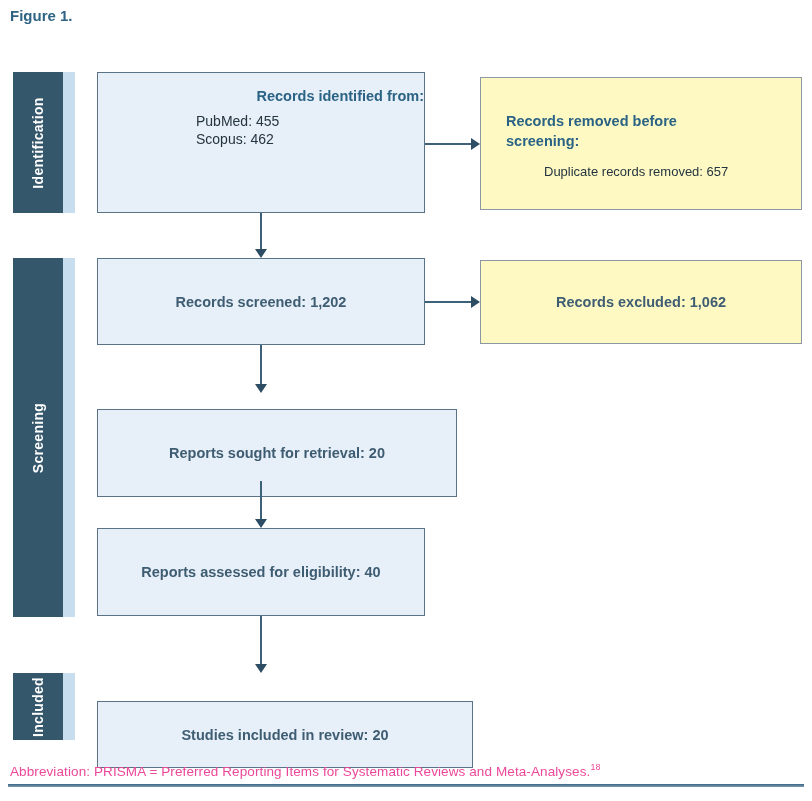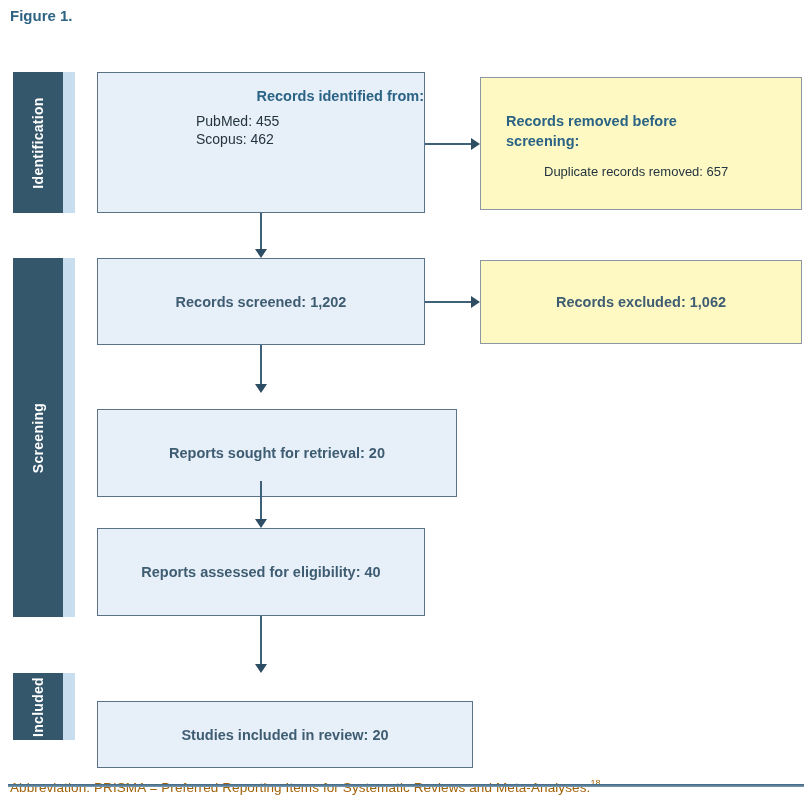--- a/index.html
+++ b/index.html
@@ -57,7 +57,7 @@
   }
   .footer-note {
     position:absolute; left:10px; top:762px;
-    font-size:13.5px; color:#a16207; letter-spacing:0.1px;margin-top:16px;
+    font-size:13.5px; color:#ec4899; letter-spacing:0.1px;
   }
   .footer-note sup { font-size:9px; }
   .bottom-rule {

